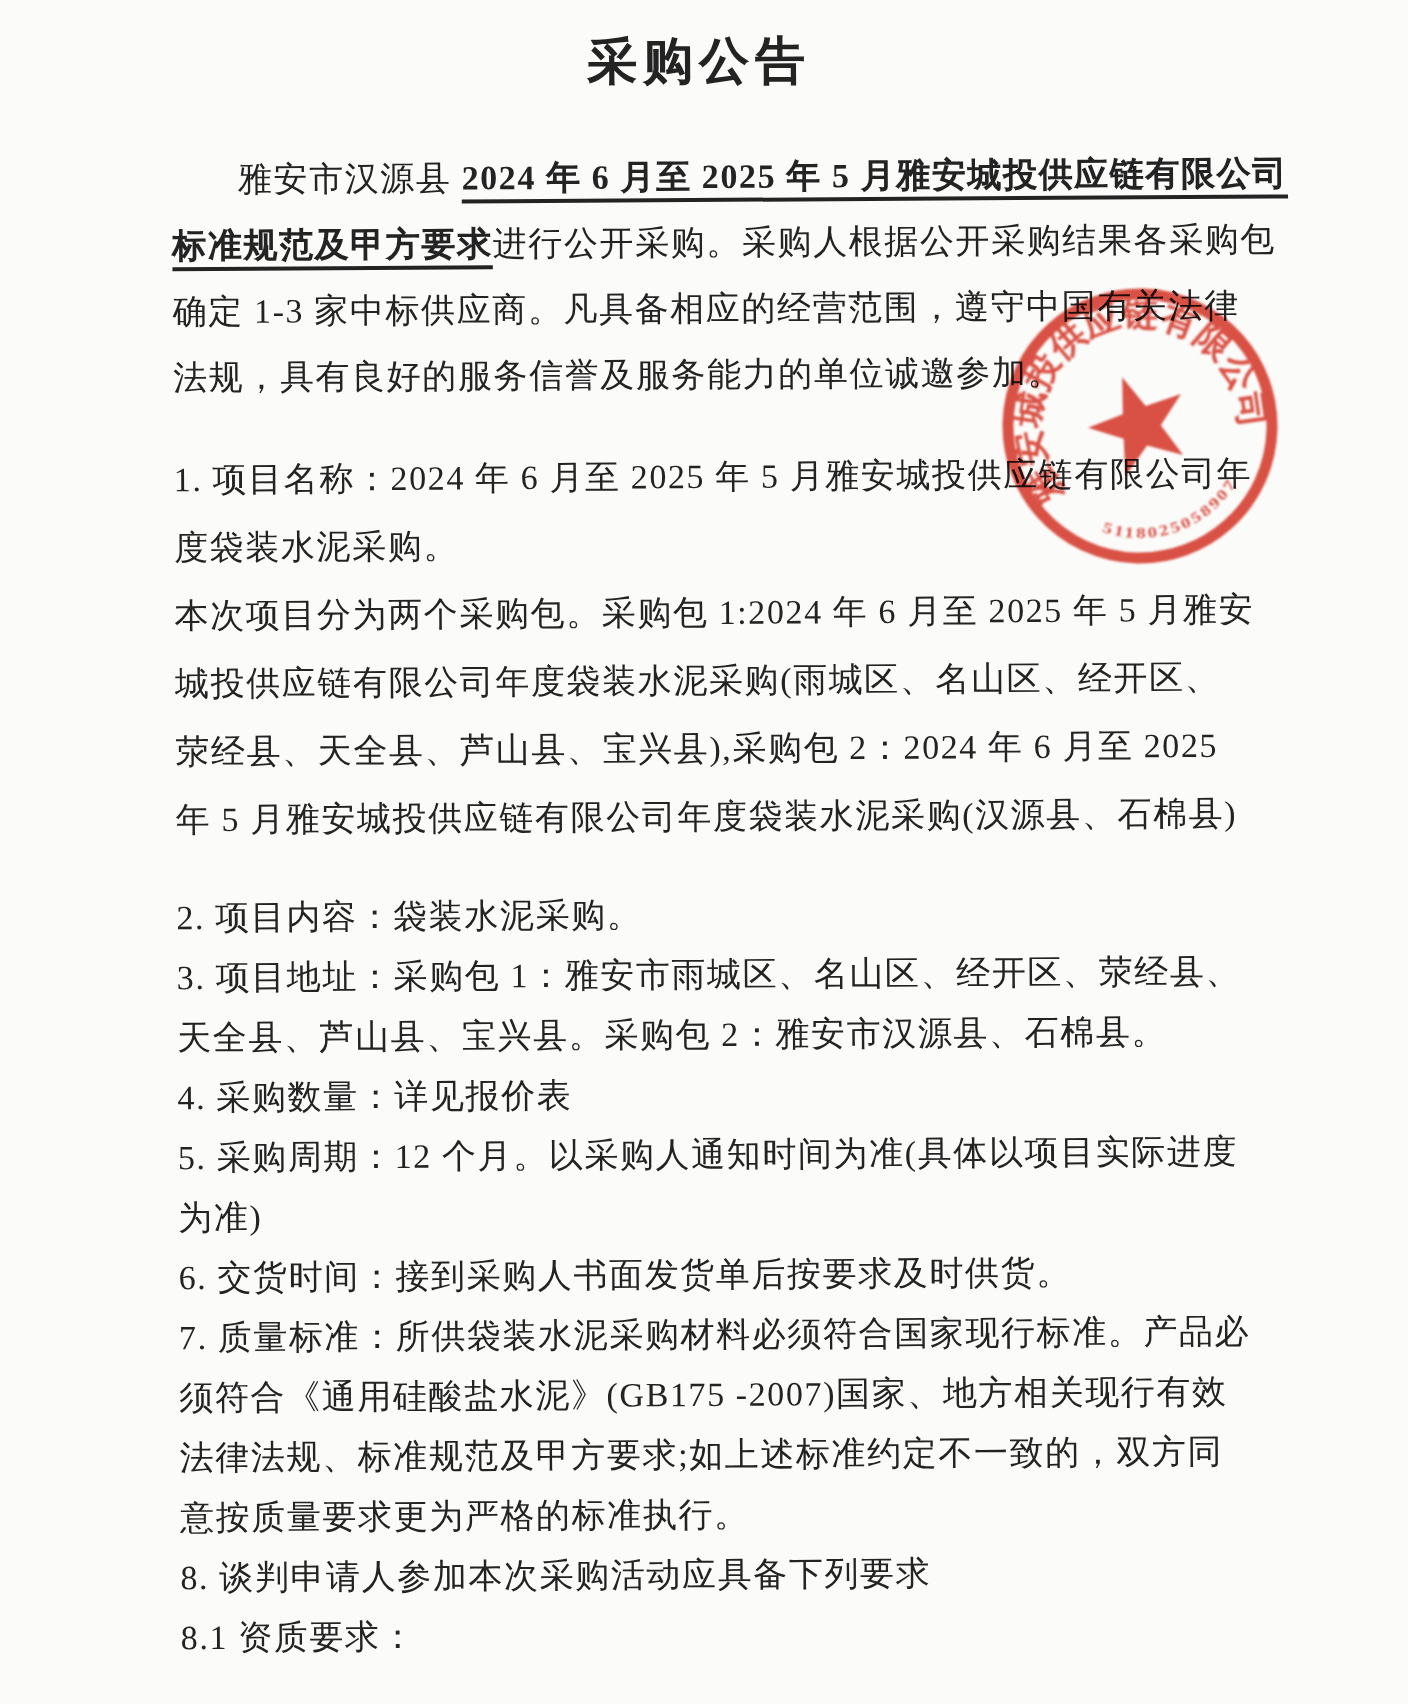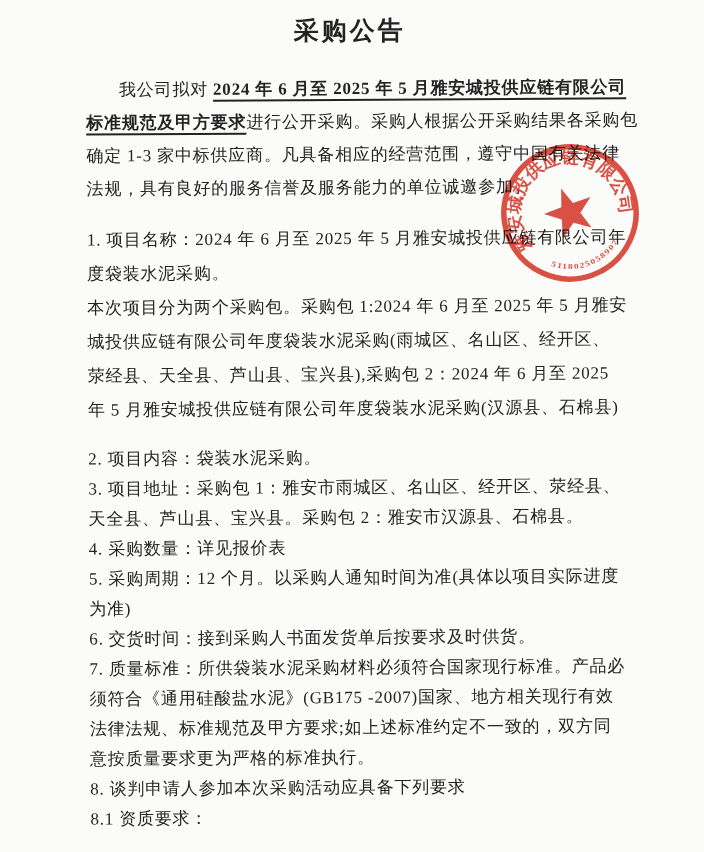--- a/index.html
+++ b/index.html
@@ -53,7 +53,7 @@
     <div class="doc-title">采购公告</div>
 
     <div class="textblock intro">
-      <div class="line first"><span>我公司拟对 </span><span class="u">2024 年 6 月至 2025 年 5 月雅安城投供应链有限公司</span></div>
+      <div class="line first"><span>雅安市汉源县 </span><span class="u">2024 年 6 月至 2025 年 5 月雅安城投供应链有限公司</span></div>
       <div class="line"><span class="u">标准规范及甲方要求</span><span>进行公开采购。采购人根据公开采购结果各采购包</span></div>
       <div class="line">确定 1-3 家中标供应商。凡具备相应的经营范围，遵守中国有关法律</div>
       <div class="line">法规，具有良好的服务信誉及服务能力的单位诚邀参加。</div>

